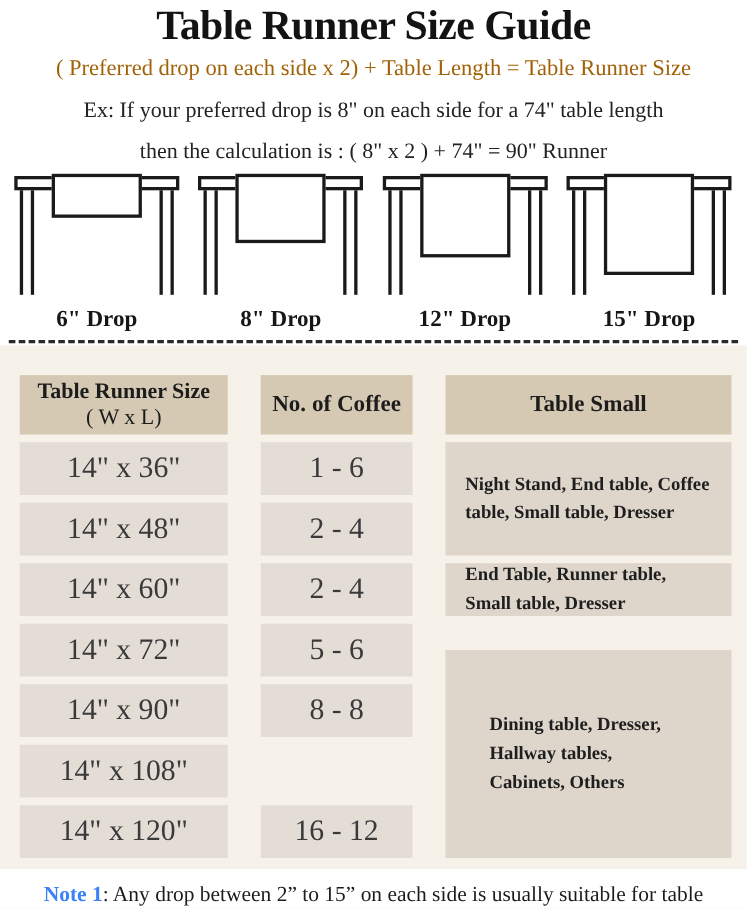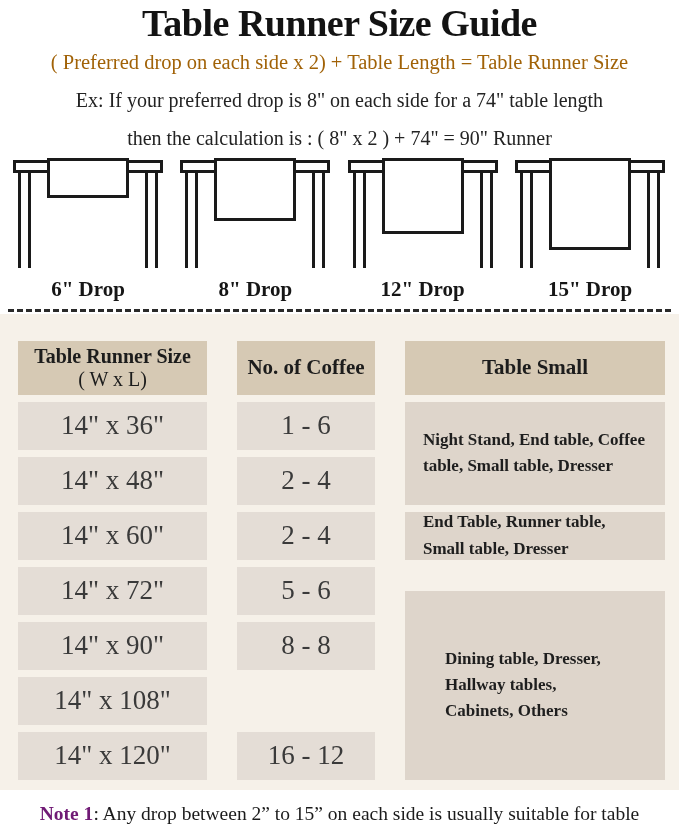--- a/index.html
+++ b/index.html
@@ -83,7 +83,7 @@
     text-align:center; padding:11px 6px 0 6px;
     font-size:19.5px; line-height:1.33; color:#1b1b1b;
   }
-  .notes b{ color:#701a75; }
+  .notes b{ color:#3b82f6; }
 </style>
 </head>
 <body>

